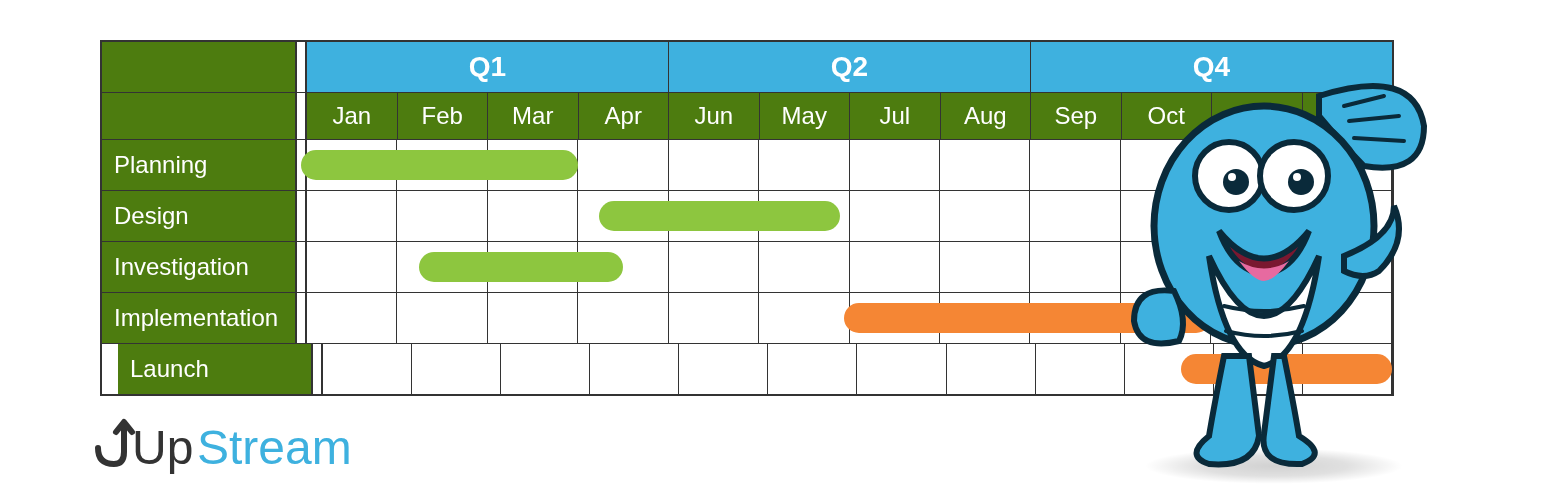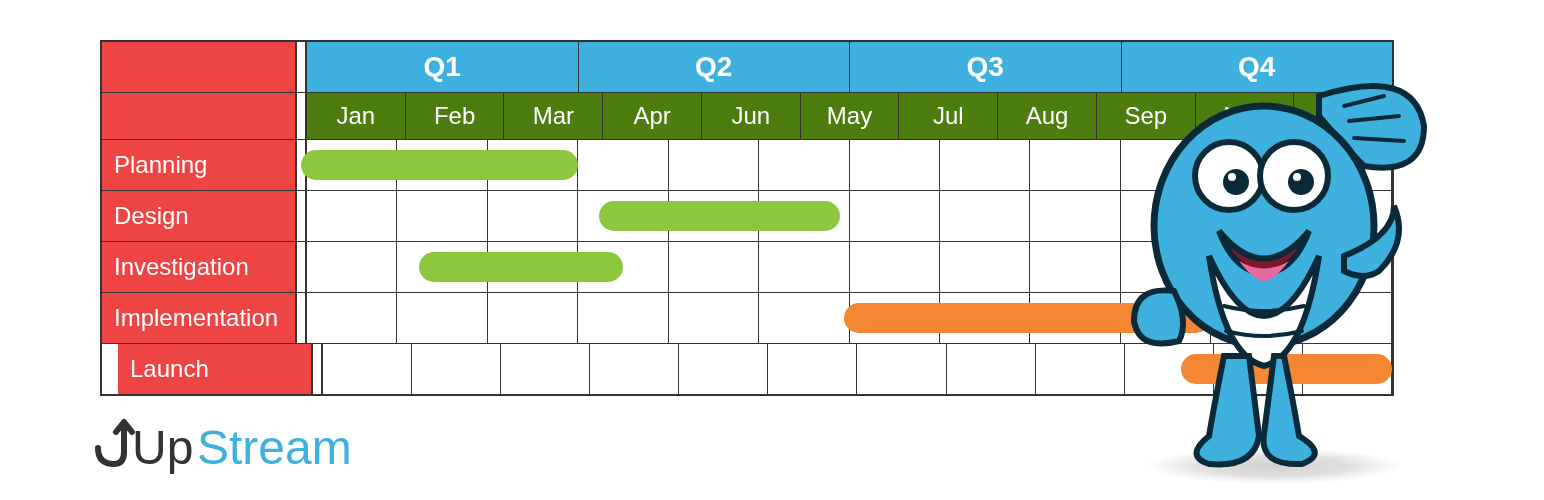--- a/index.html
+++ b/index.html
@@ -132,7 +132,6 @@
       <div class="gap-cell"></div>
       <div class="quarter-cell">Q1</div>
       <div class="quarter-cell">Q2</div>
-      <div class="quarter-cell">Q3</div>
       <div class="quarter-cell">Q4</div>
     </div>
 

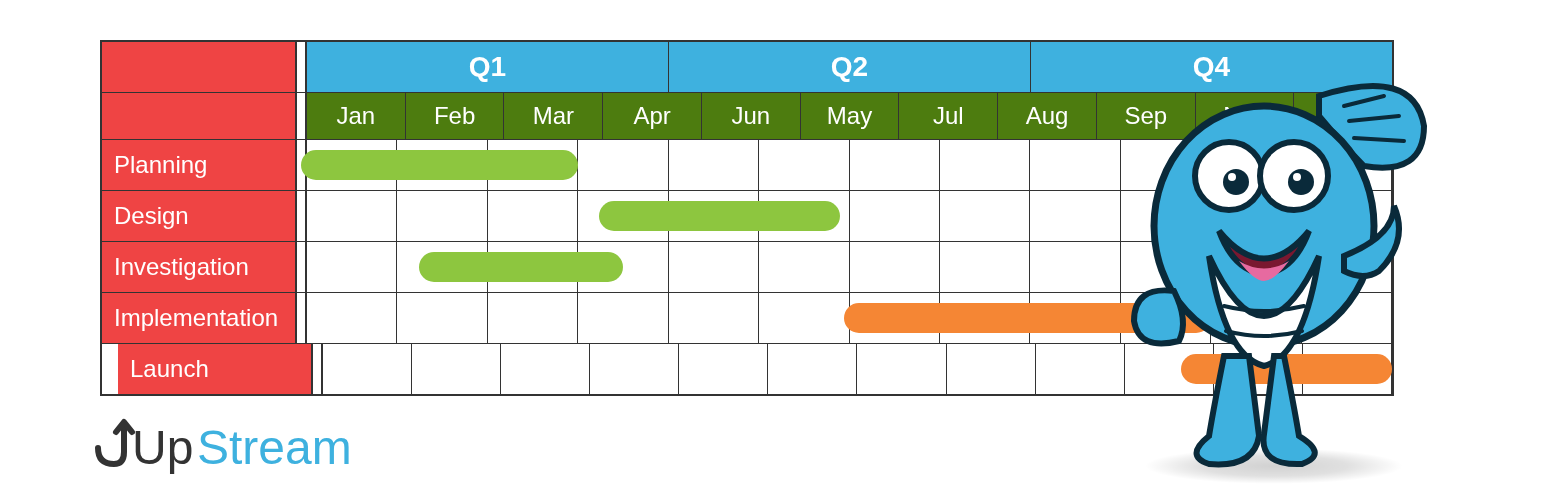--- a/index.html
+++ b/index.html
@@ -147,6 +147,7 @@
       <div class="month-cell month-header">Jul</div>
       <div class="month-cell month-header">Aug</div>
       <div class="month-cell month-header">Sep</div>
+      <div class="month-cell month-header">Oct</div>
       <div class="month-cell month-header">Nov</div>
       <div class="month-cell month-header">Dec</div>
     </div>

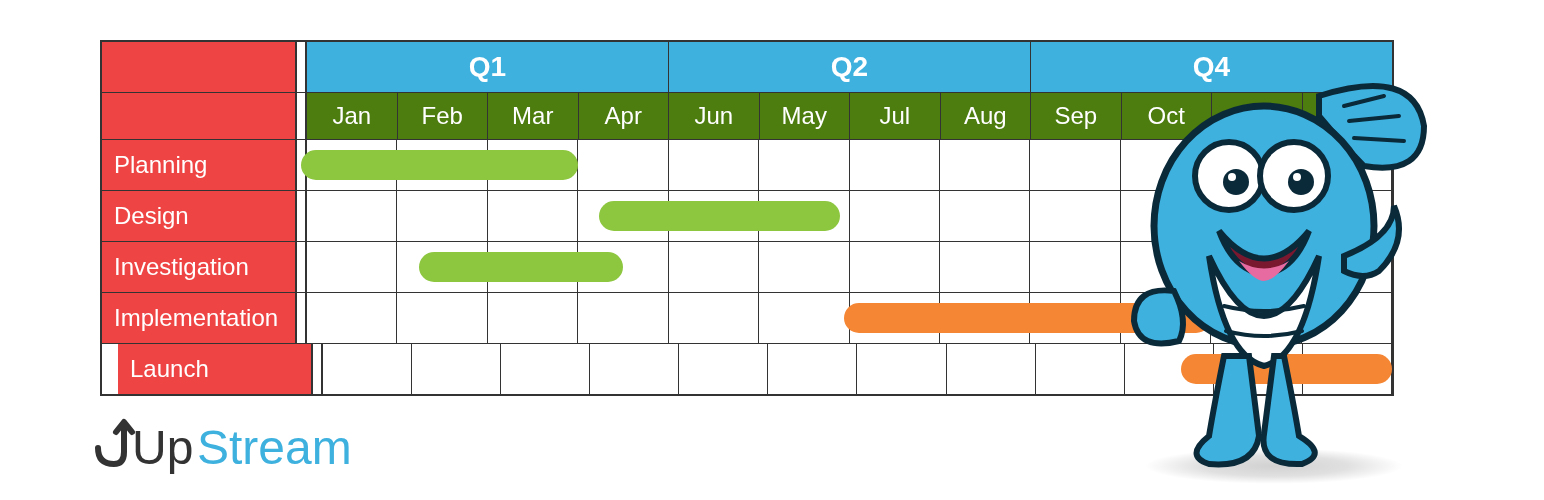--- a/index.html
+++ b/index.html
@@ -32,7 +32,7 @@
   .g-row:last-child { border-bottom: none; margin-left: 16px; }
   .label-cell {
     flex: 0 0 195px;
-    background: #ef4444;
+    background: #4d7c0f;
     color: #fff;
     font-size: 24px;
     padding: 10px 10px 10px 12px;

